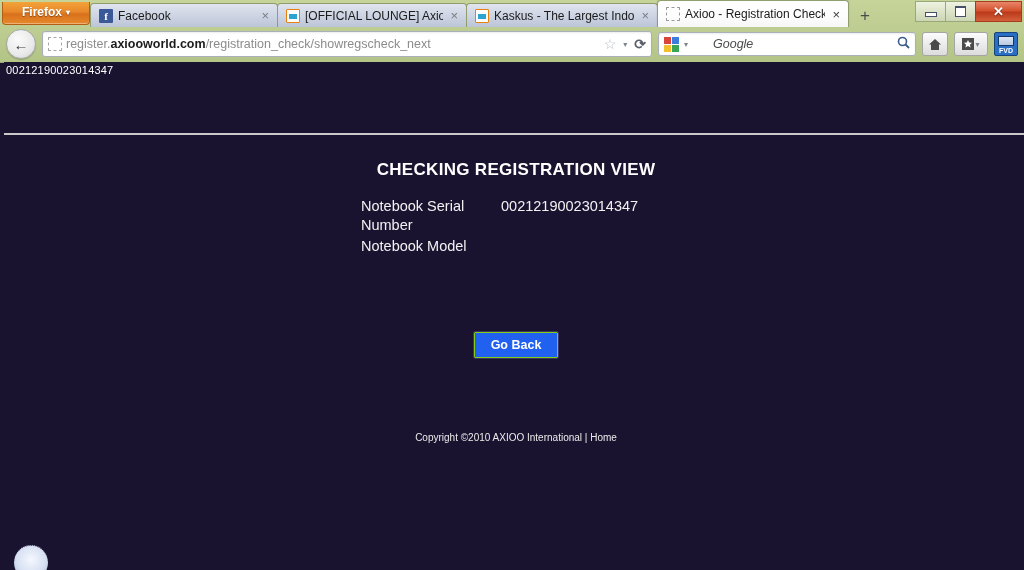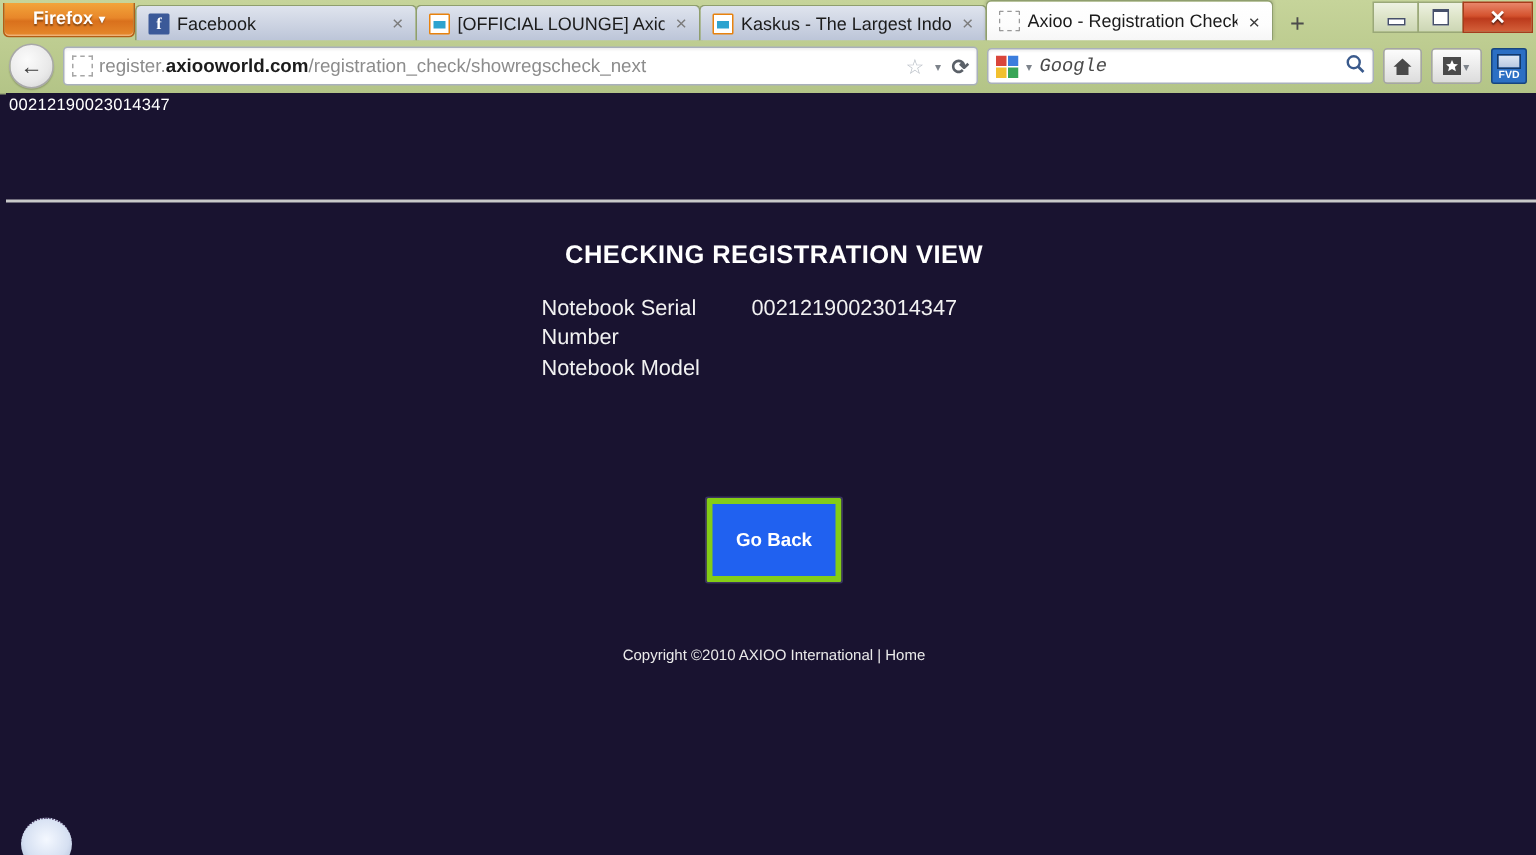--- a/index.html
+++ b/index.html
@@ -285,10 +285,11 @@
     font-size: 12.5px;
     color: #4a4a4a;
     font-style: italic;
-    font-family: Liberation Mono, monospace;
+    font-family: Liberation Sans, sans-serif;
     min-width: 0;
     overflow: hidden;
     white-space: nowrap;
+    margin-left: 20px;
   }
   .searchglass { color: #3a5a8c; font-size: 13px; flex: 0 0 auto; }
 

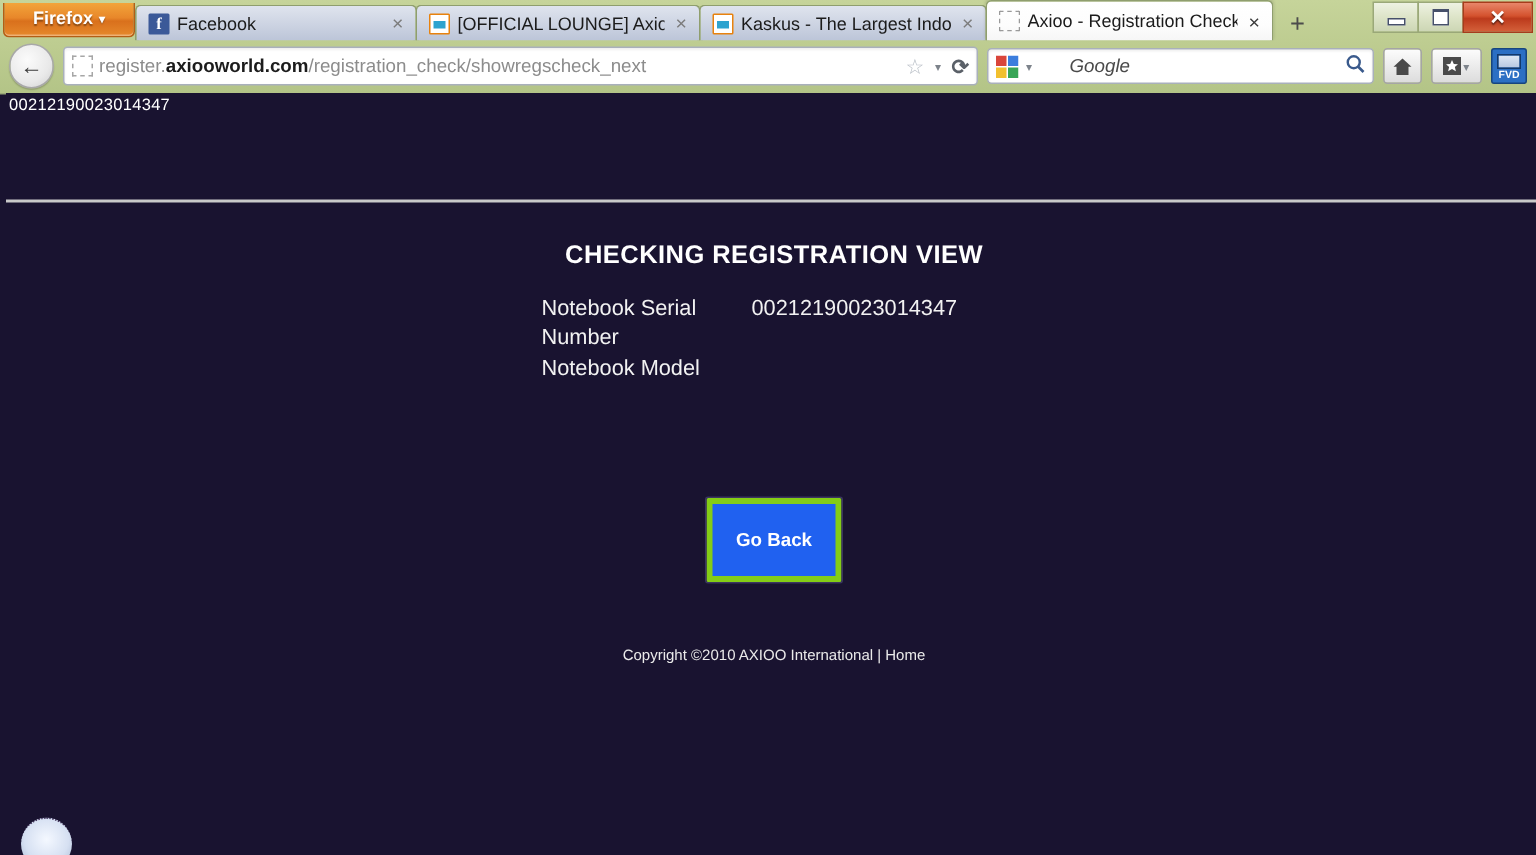--- a/index.html
+++ b/index.html
@@ -397,8 +397,8 @@
     color: #ffffff;
     font-size: 12.5px;
     font-weight: bold;
-    padding: 17px 16px;
-    border: 4px solid #84cc16;
+    padding: 5px 16px;
+    border: 1px solid #84cc16;
     outline: 1px solid #3a3560;
     border-radius: 1px;
     line-height: 14px;

